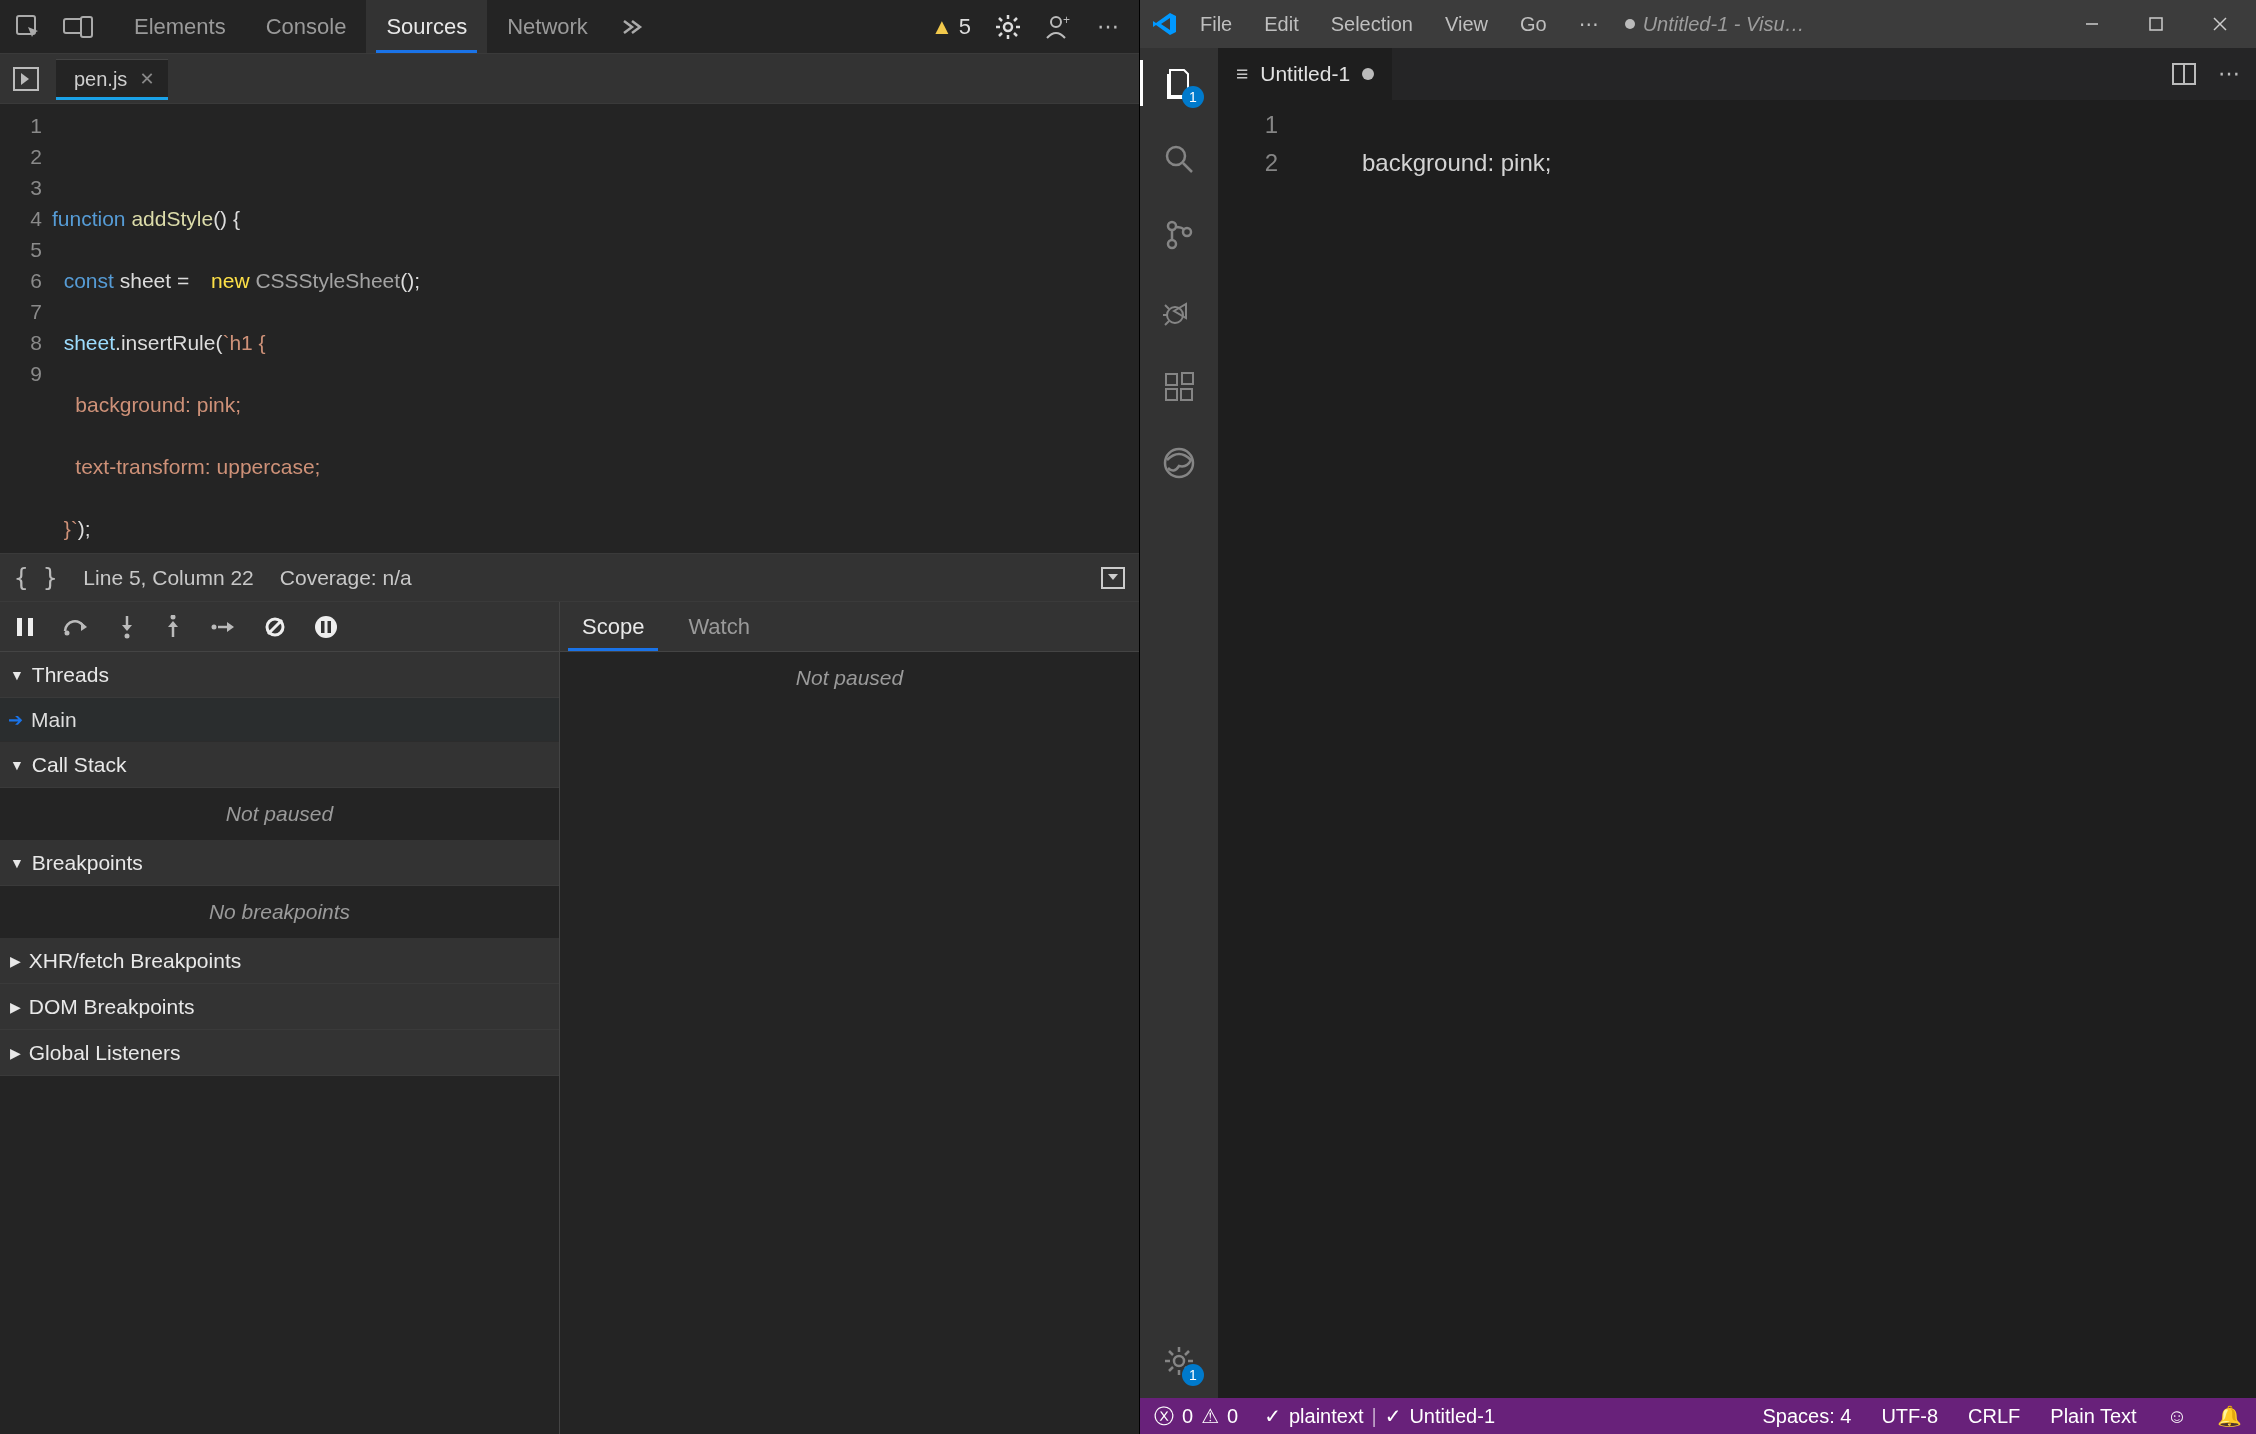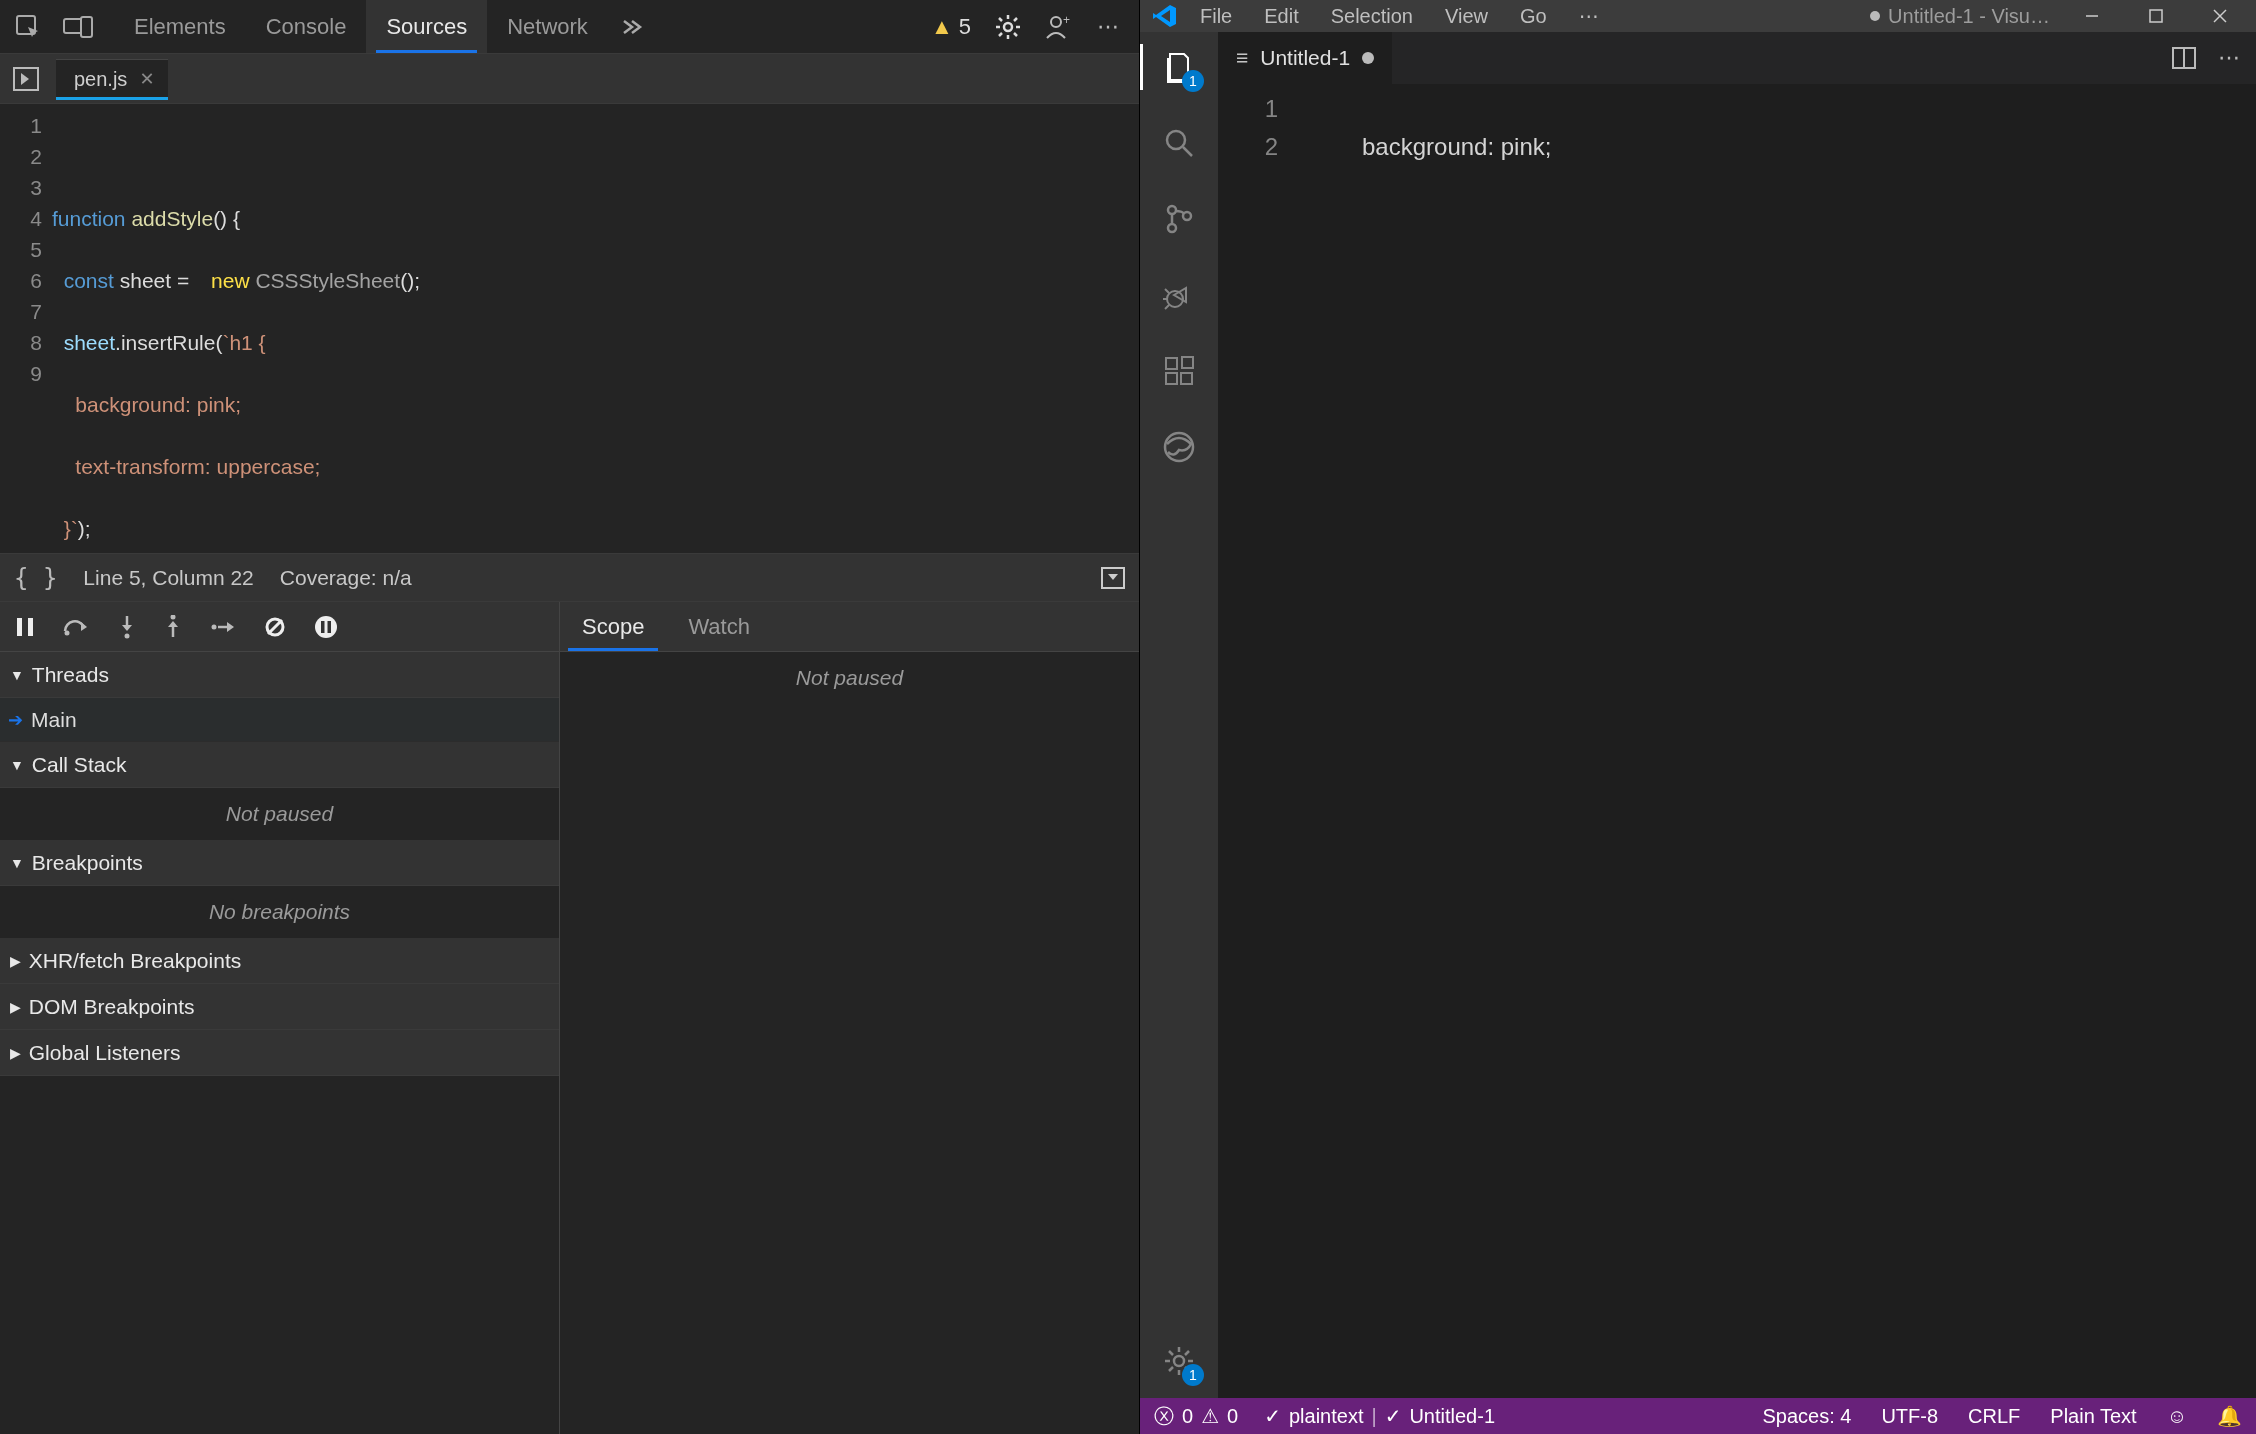--- a/index.html
+++ b/index.html
@@ -60,7 +60,7 @@
 
   
   .vscode { flex:1; height:100%; display:flex; flex-direction:column; background:#1e1e1e; }
-  .vs-titlebar { height:32px; background:#3c3c3c; display:flex; align-items:center; padding:0 6px; gap:4px;}
+  .vs-titlebar { height:48px; background:#3c3c3c; display:flex; align-items:center; padding:0 6px; gap:4px;}
   .vs-logo{ width:36px; display:flex; justify-content:center; color:#0098ff; font-size:24px;}
   .vs-menu{ padding:6px 14px; color:#bfbfbf; font-size:20px; border-radius:4px;}
   .vs-title-center{ flex:1; text-align:center; color:#9d9d9d; font-size:20px; overflow:hidden; white-space:nowrap; text-overflow:ellipsis; padding:0 8px; display:flex; align-items:center; justify-content:flex-end; gap:8px;}

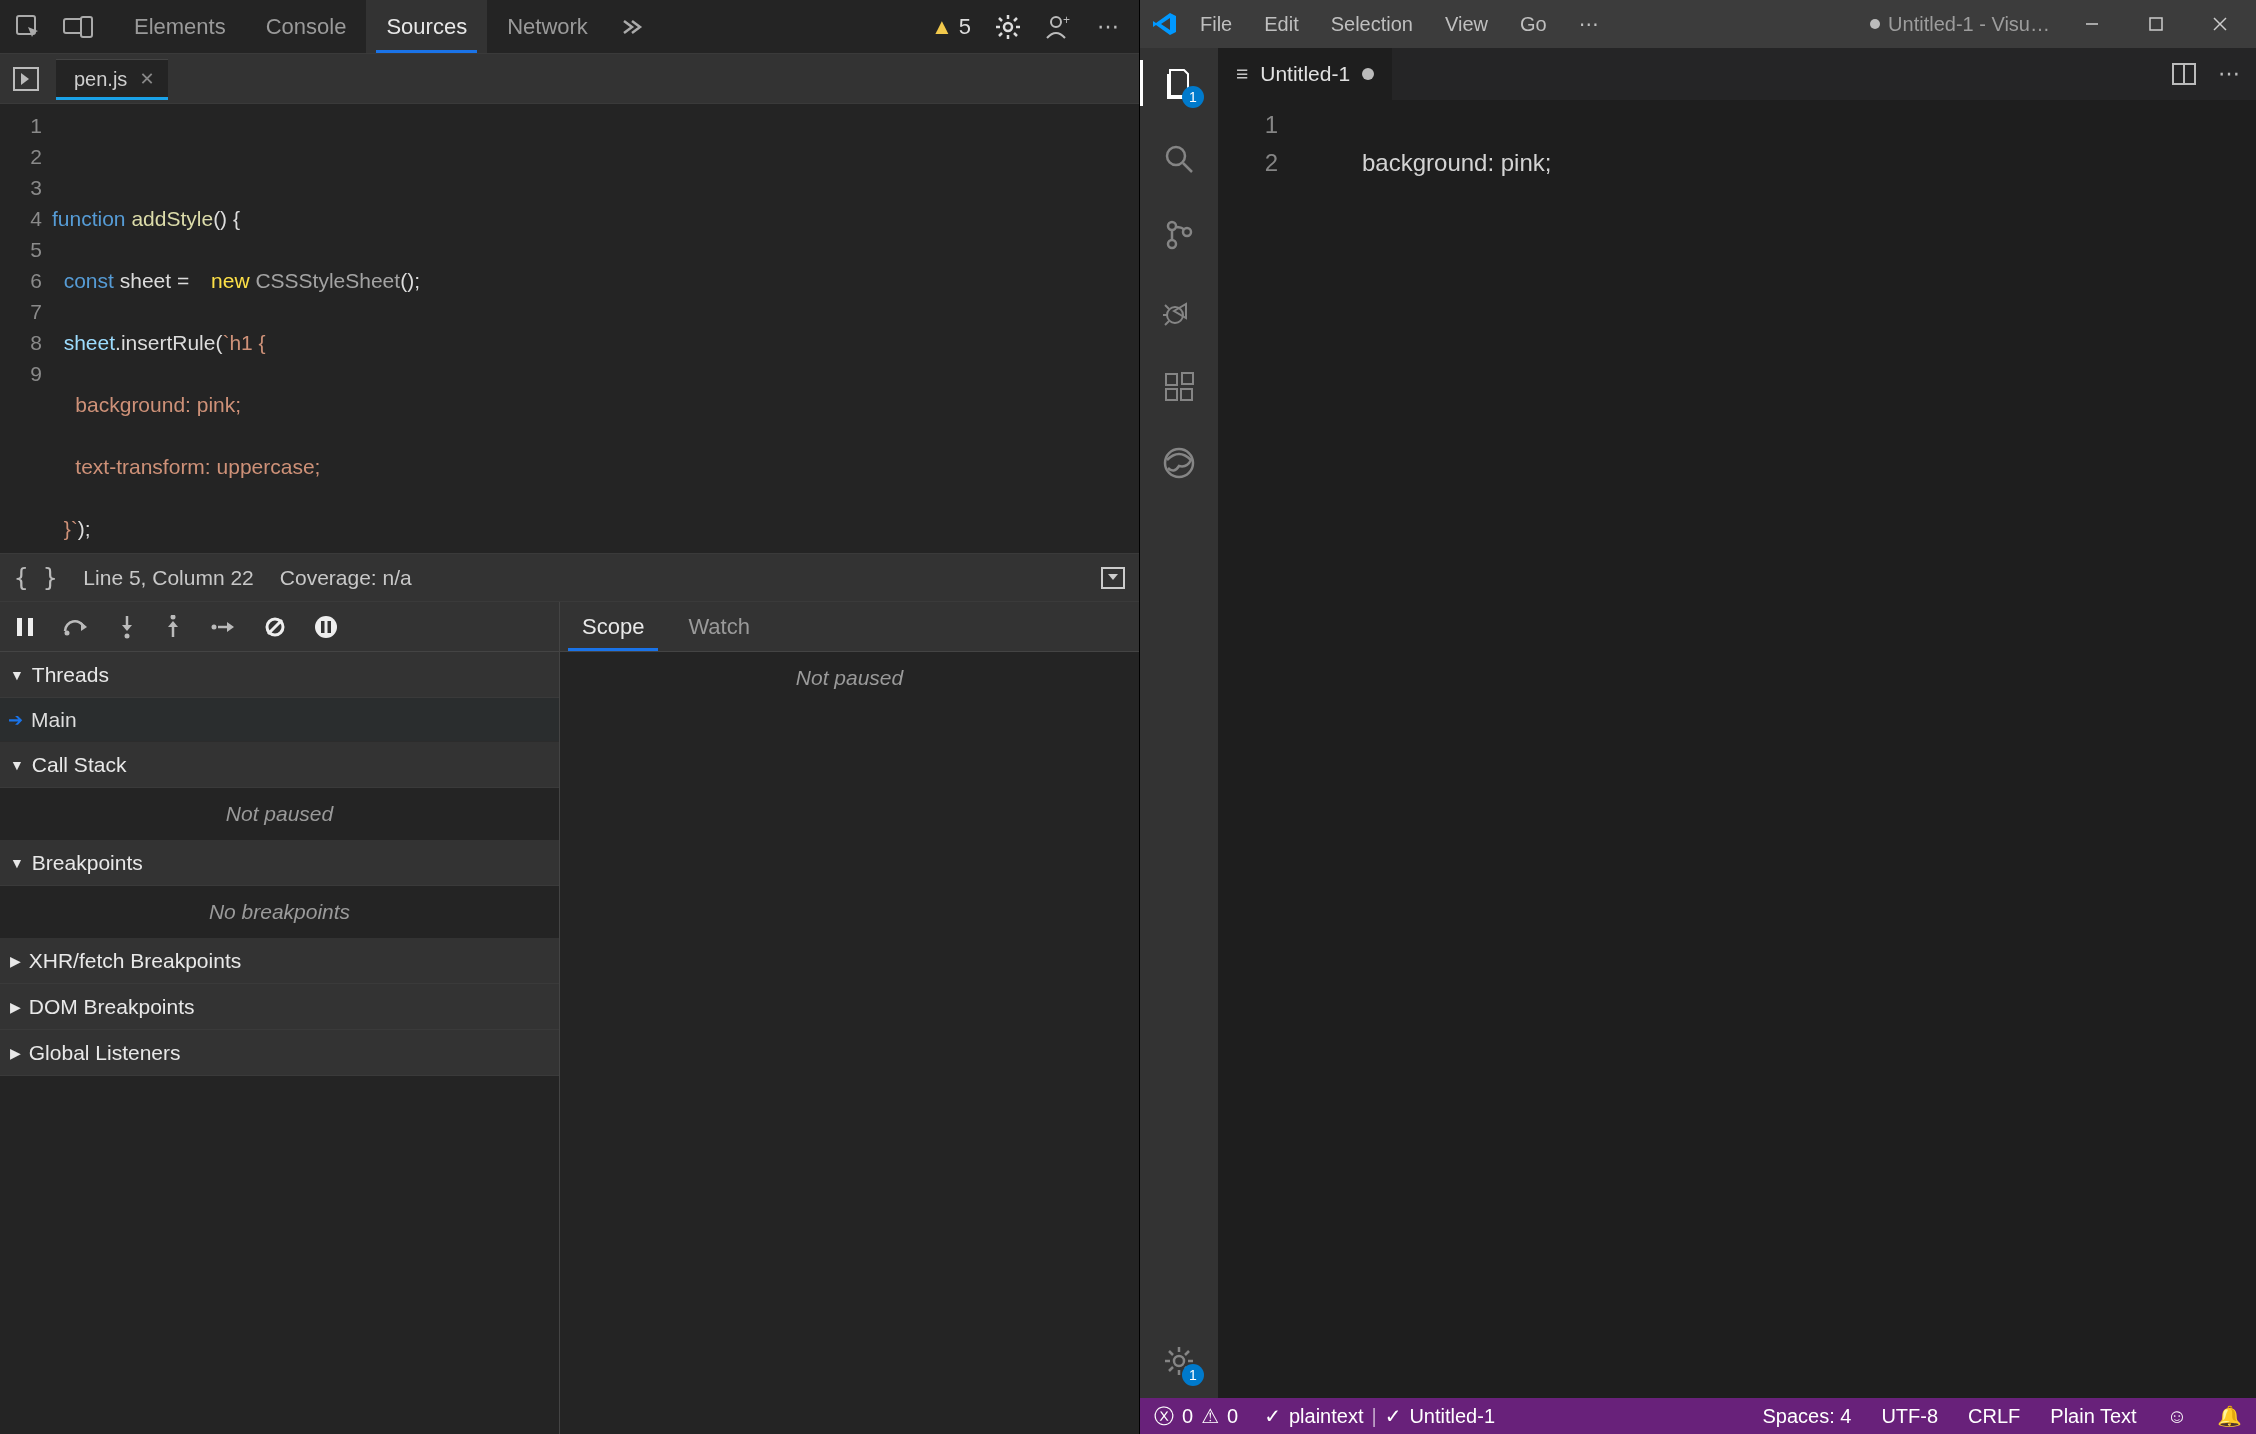--- a/index.html
+++ b/index.html
@@ -63,7 +63,7 @@
   .vs-titlebar { height:48px; background:#3c3c3c; display:flex; align-items:center; padding:0 6px; gap:4px;}
   .vs-logo{ width:36px; display:flex; justify-content:center; color:#0098ff; font-size:24px;}
   .vs-menu{ padding:6px 14px; color:#bfbfbf; font-size:20px; border-radius:4px;}
-  .vs-title-center{ flex:1; text-align:center; color:#9d9d9d; font-size:20px; overflow:hidden; white-space:nowrap; text-overflow:ellipsis; padding:0 8px; display:flex; align-items:center; justify-content:flex-end; gap:8px;}
+  .vs-title-center{ flex:1; text-align:center; color:#9d9d9d; font-size:20px; overflow:hidden; white-space:nowrap; text-overflow:ellipsis; padding:0 8px; display:flex; align-items:center; justify-content:flex-start; gap:8px;font-style:italic;}
   .vs-dot{ width:10px;height:10px;border-radius:50%;background:#bbb; display:inline-block;}
 
   .vs-body{ flex:1; display:flex; overflow:hidden;}

